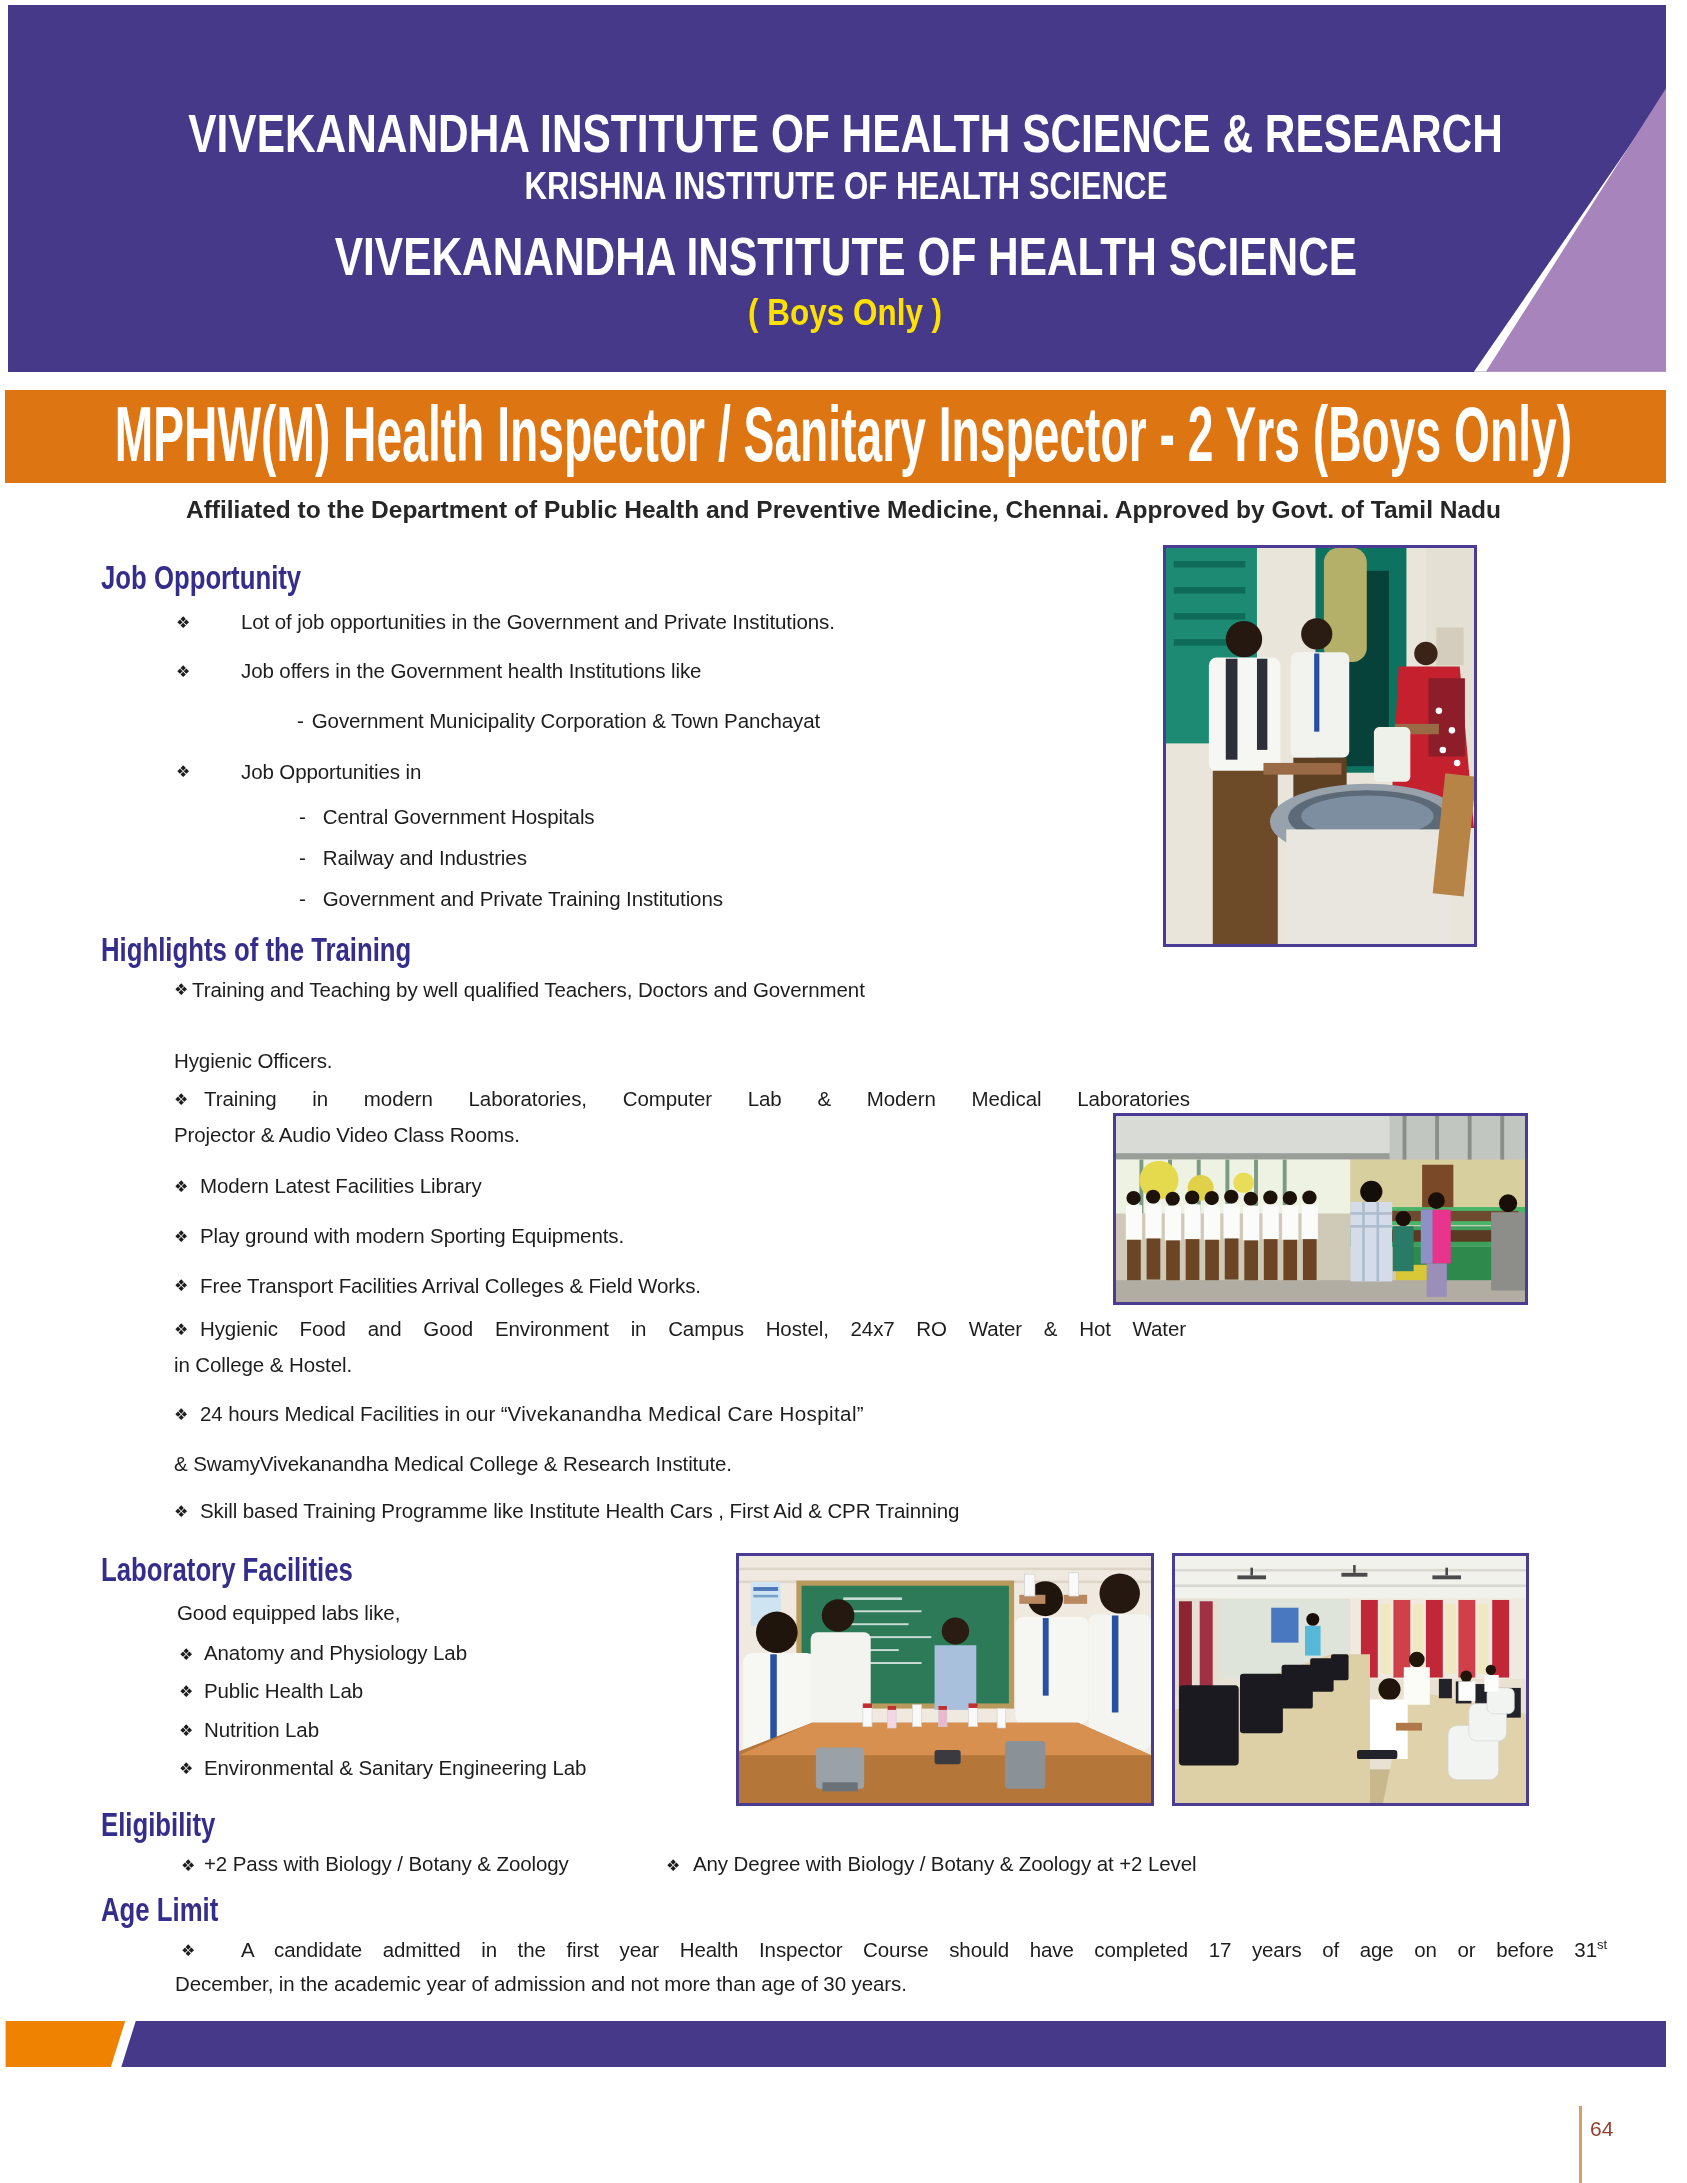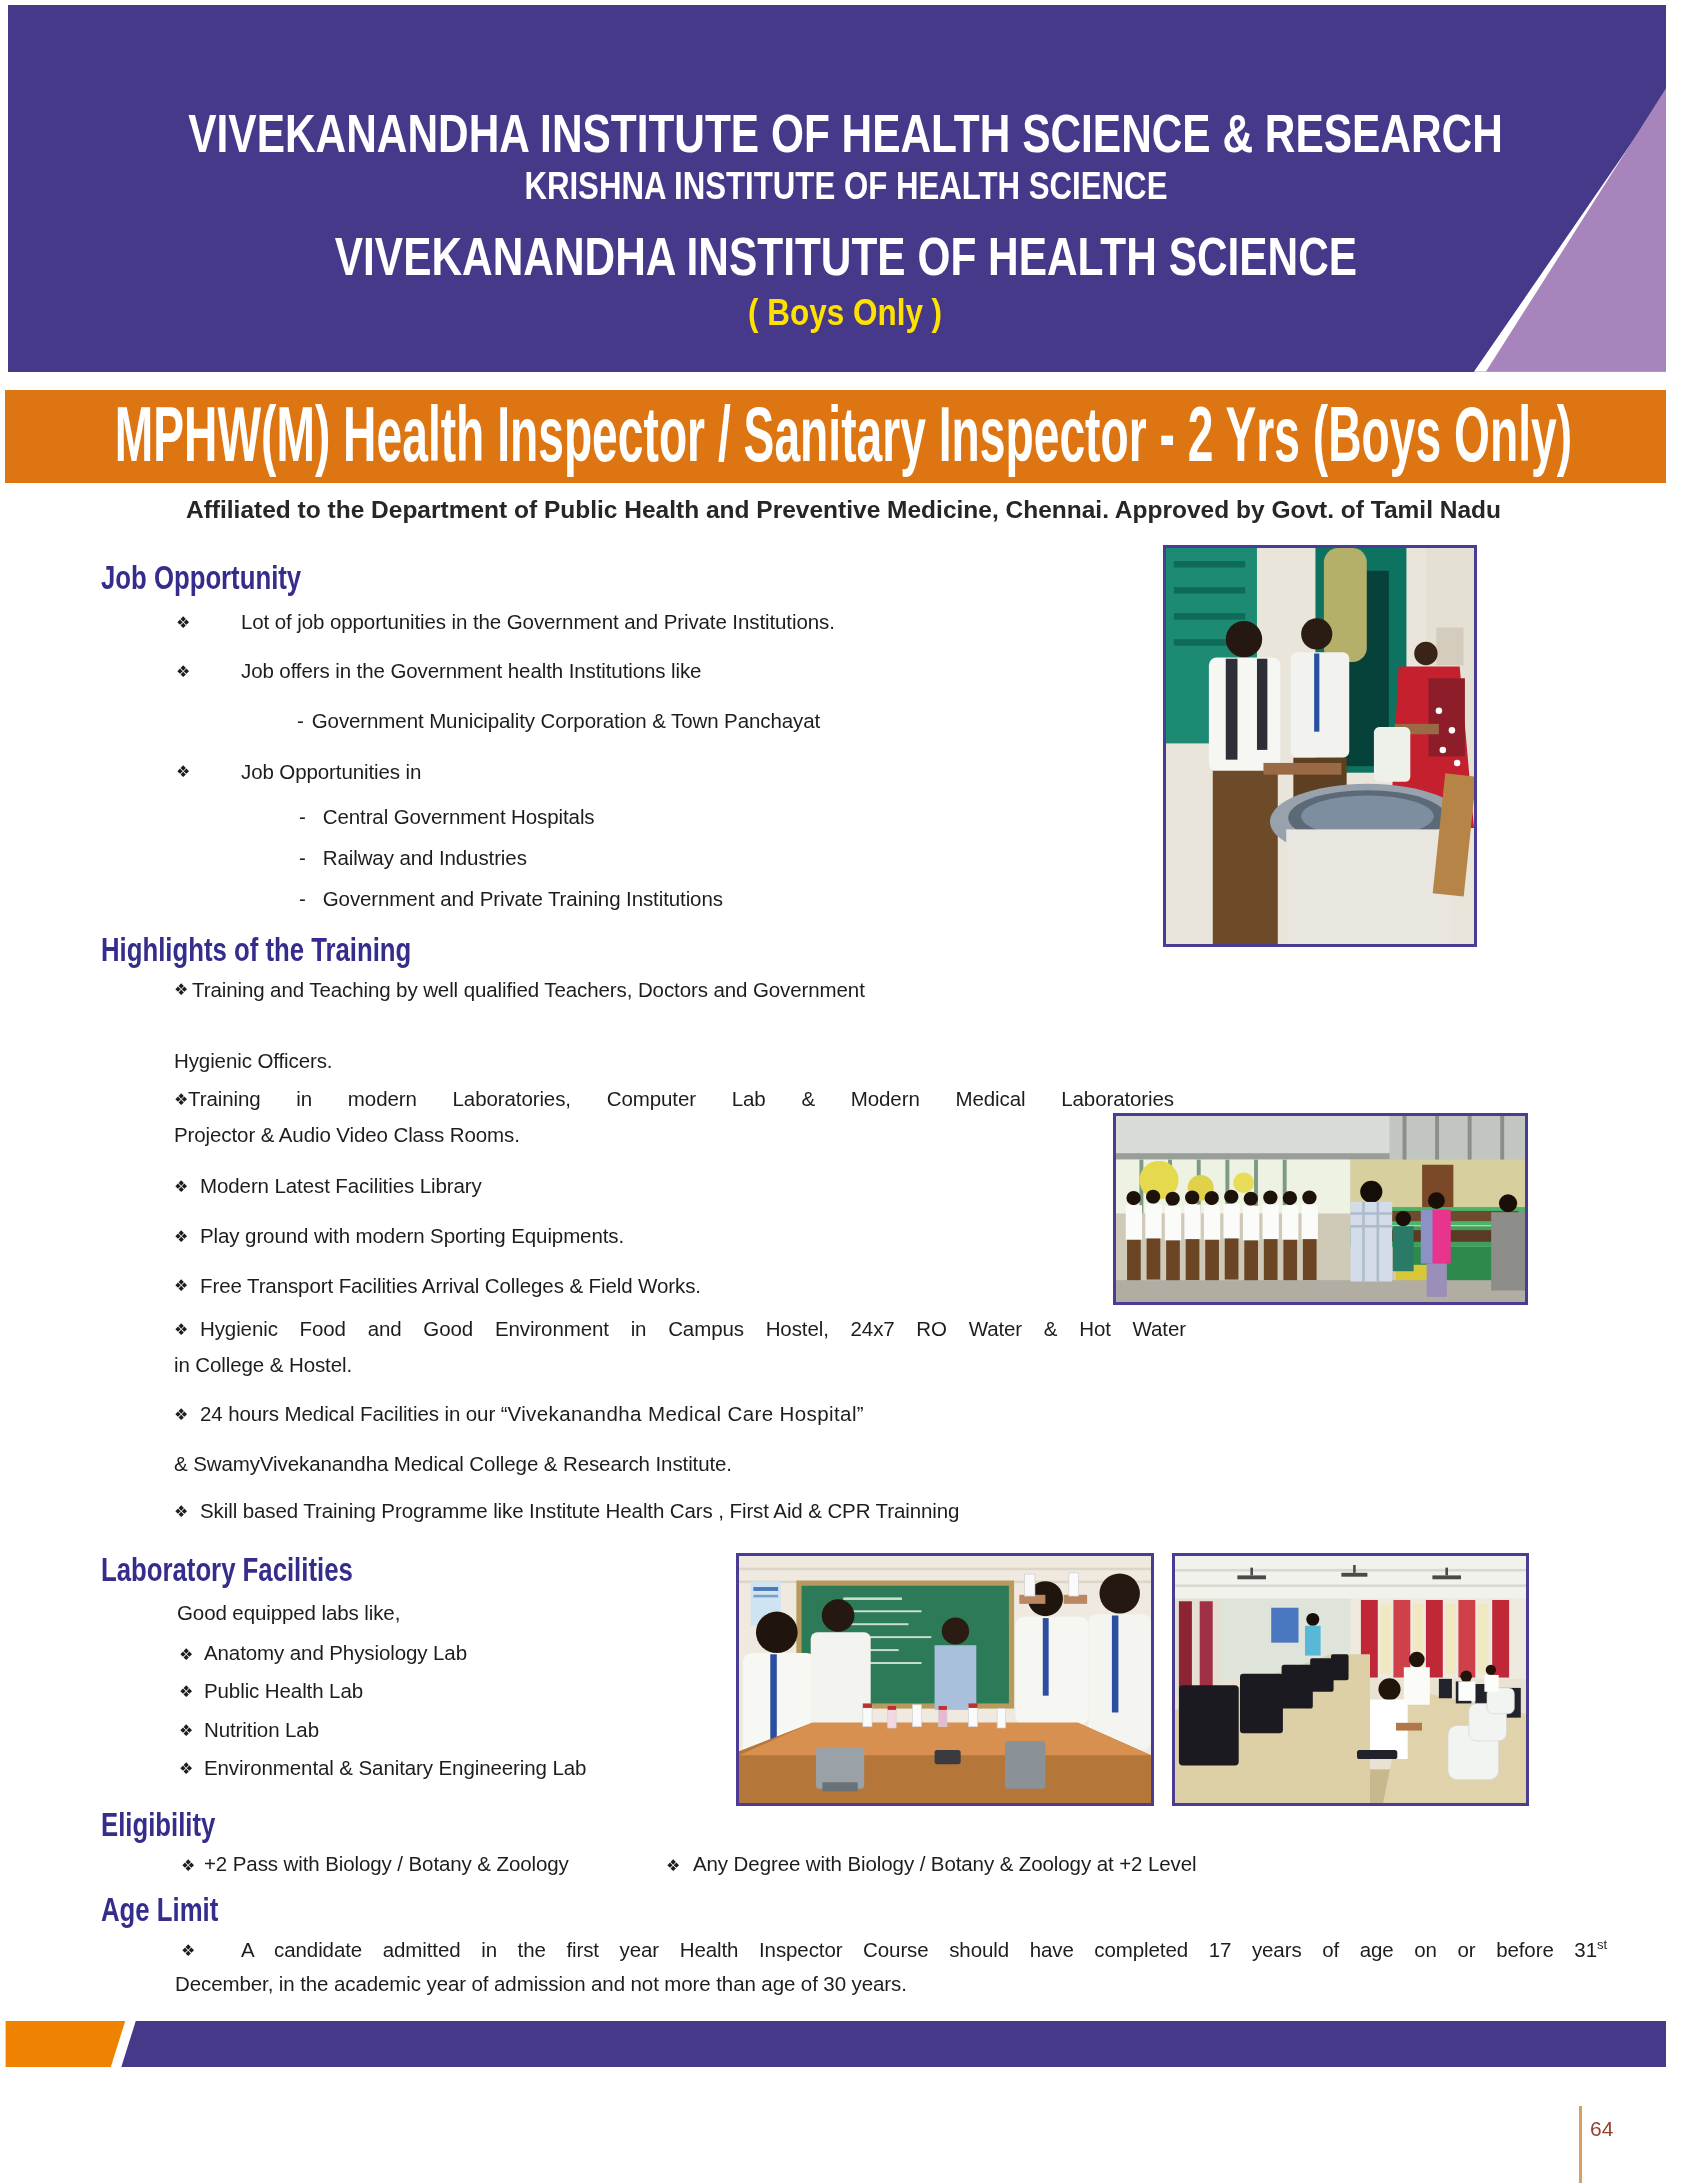--- a/index.html
+++ b/index.html
@@ -76,7 +76,7 @@
   <div class="line" style="left:192px;top:978px">Training and Teaching by well qualified Teachers, Doctors and Government</div>
   <div class="line" style="left:174px;top:1049px">Hygienic Officers.</div>
   <span class="blt" style="left:174px;top:1090px">❖</span>
-  <div class="jline" style="left:188px;top:1087px;width:986px">Training in modern Laboratories, Computer Lab &amp; Modern Medical Laboratories</div>
+  <div class="jline" style="left:204px;top:1087px;width:986px">Training in modern Laboratories, Computer Lab &amp; Modern Medical Laboratories</div>
   <div class="line" style="left:174px;top:1123px">Projector &amp; Audio Video Class Rooms.</div>
   <span class="blt" style="left:174px;top:1177px">❖</span>
   <div class="line" style="left:200px;top:1174px">Modern Latest Facilities Library</div>

